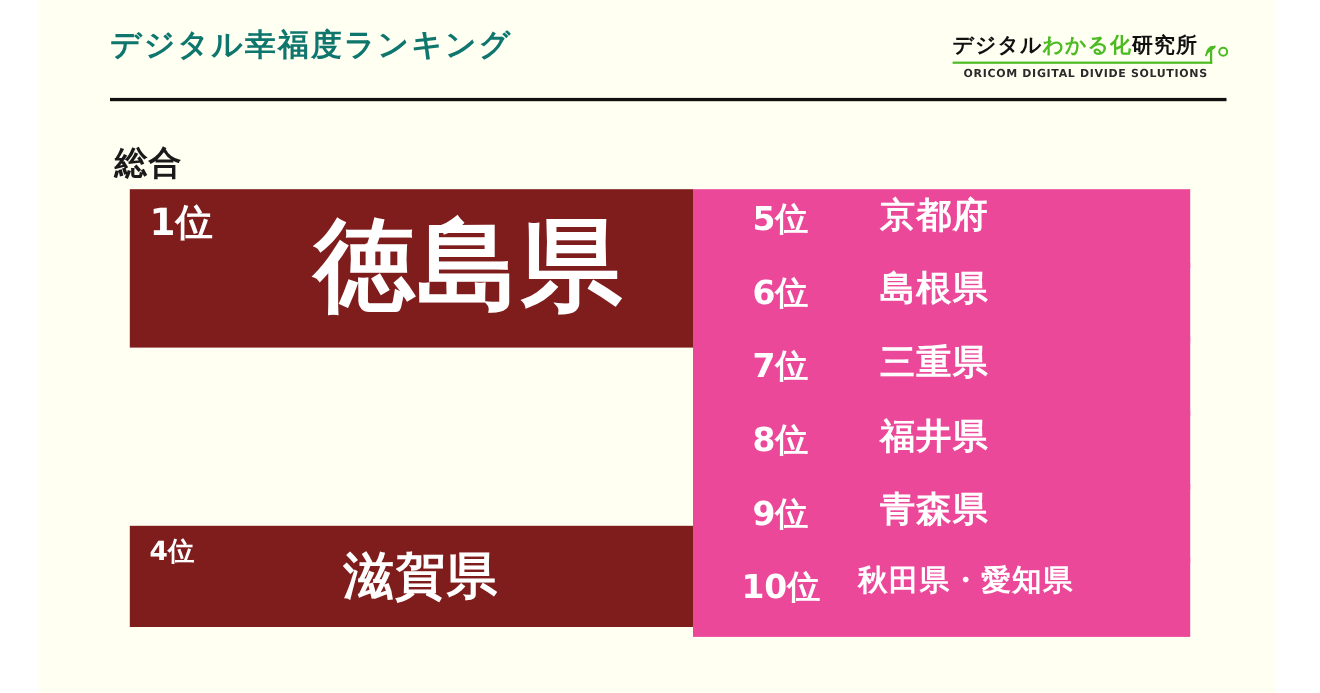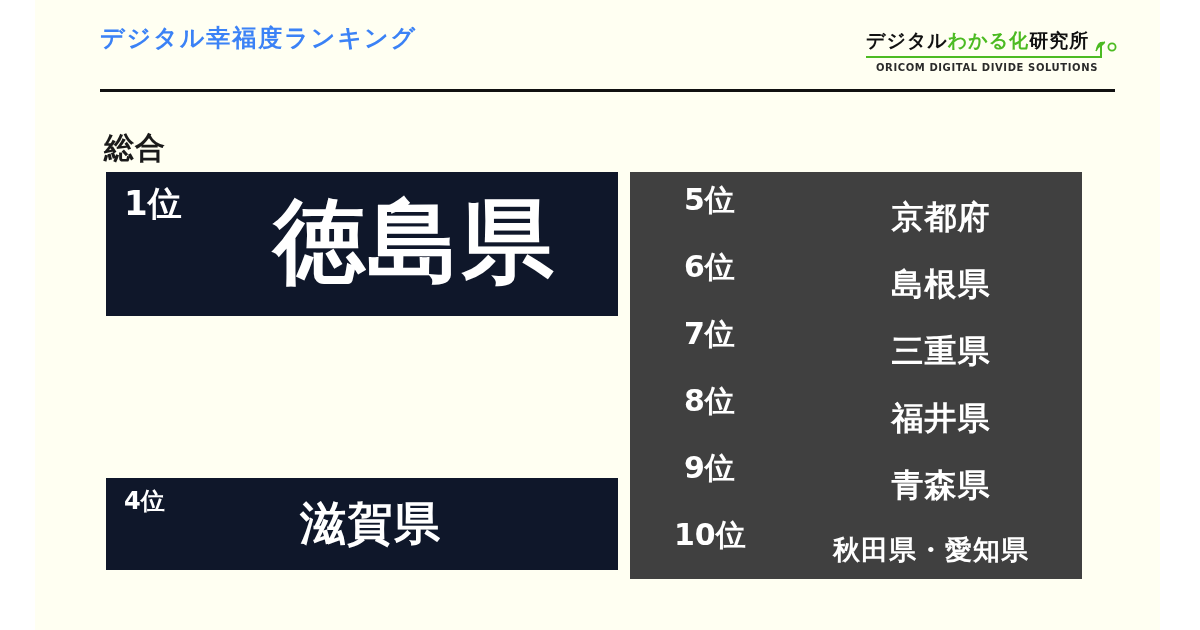--- a/index.html
+++ b/index.html
@@ -31,10 +31,10 @@
   #page-title {
     position:absolute;
     left:0; top:2px;
-    font-size:24px;
+    font-size:28px;
     font-weight:700;
     letter-spacing:2px;
-    color:#3b82f6;
+    color:#0f766e;
     line-height:1.2;
     white-space:nowrap;
   }

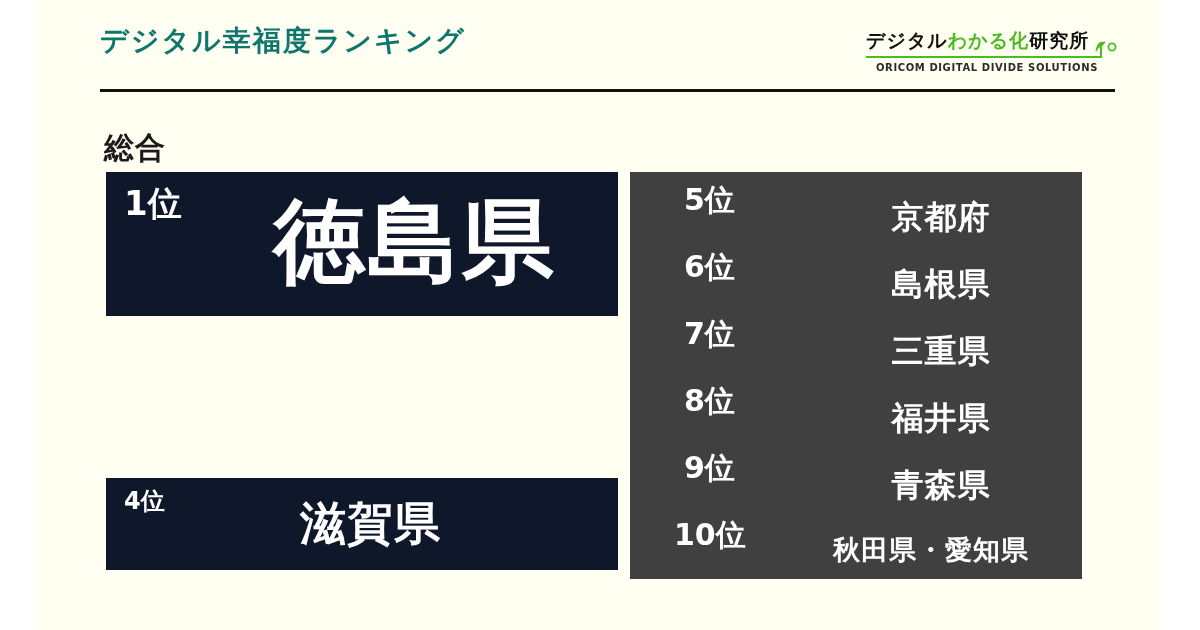--- a/index.html
+++ b/index.html
@@ -117,8 +117,8 @@
 
   .card {
     position:absolute;
-    left:0;
-    background:#0f172a;
+    left:12px;
+    background:#7f1d1d;
     color:#ffffff;
     overflow:hidden;
   }

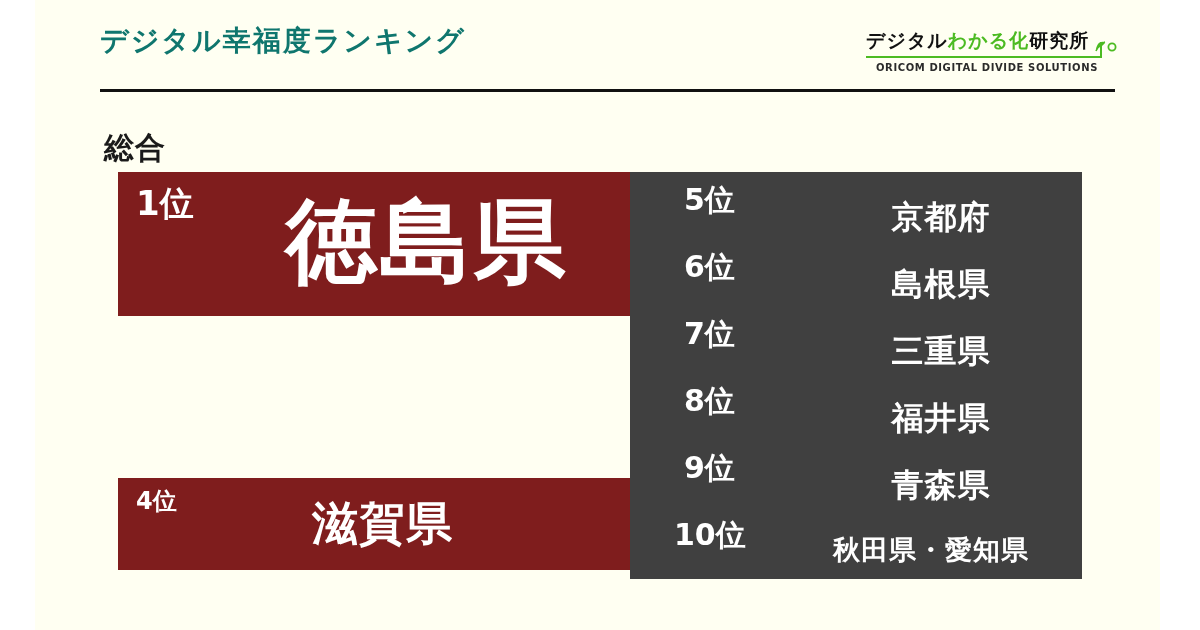--- a/index.html
+++ b/index.html
@@ -166,7 +166,7 @@
   .row {
     position:absolute;
     left:0; width:452px; height:72px;
-    background:#404040;
+    background:#ec4899;
     color:#ffffff;
   }
   .row .card-rank {

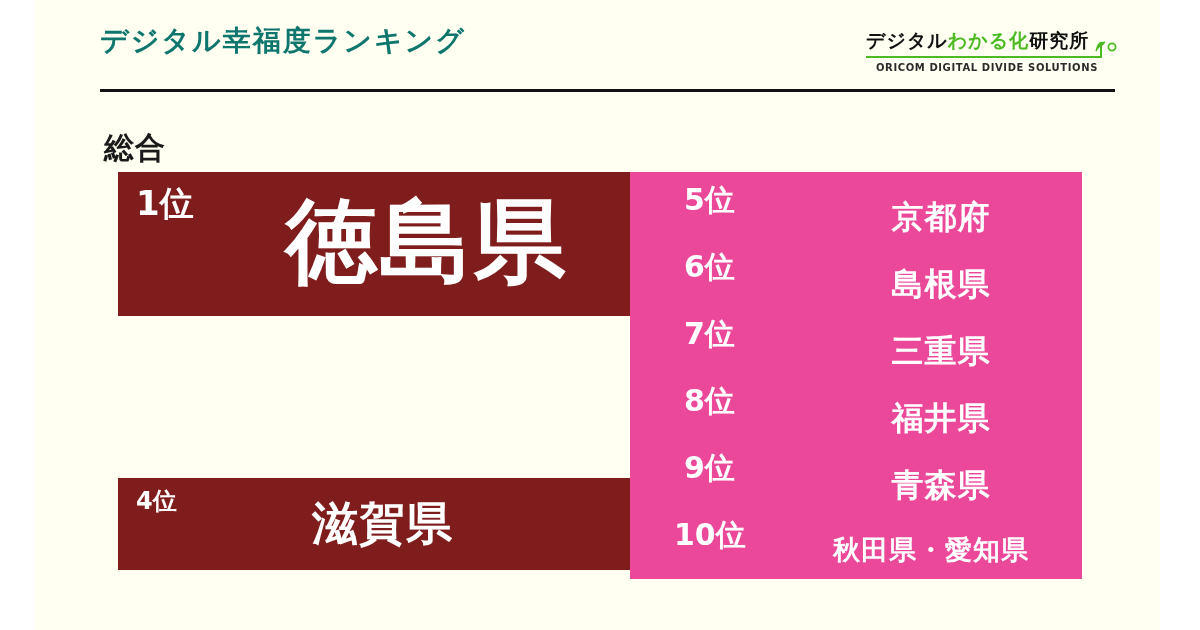--- a/index.html
+++ b/index.html
@@ -174,8 +174,8 @@
     font-size:30px;
   }
   .row .card-name {
-    left:170px; top:29px;
-    width:282px; text-align:center;
+    left:170px; top:7px;
+    width:282px; 
     font-size:32px; letter-spacing:1px;
   }
   .row.row-wide .card-rank { left:44px; }

